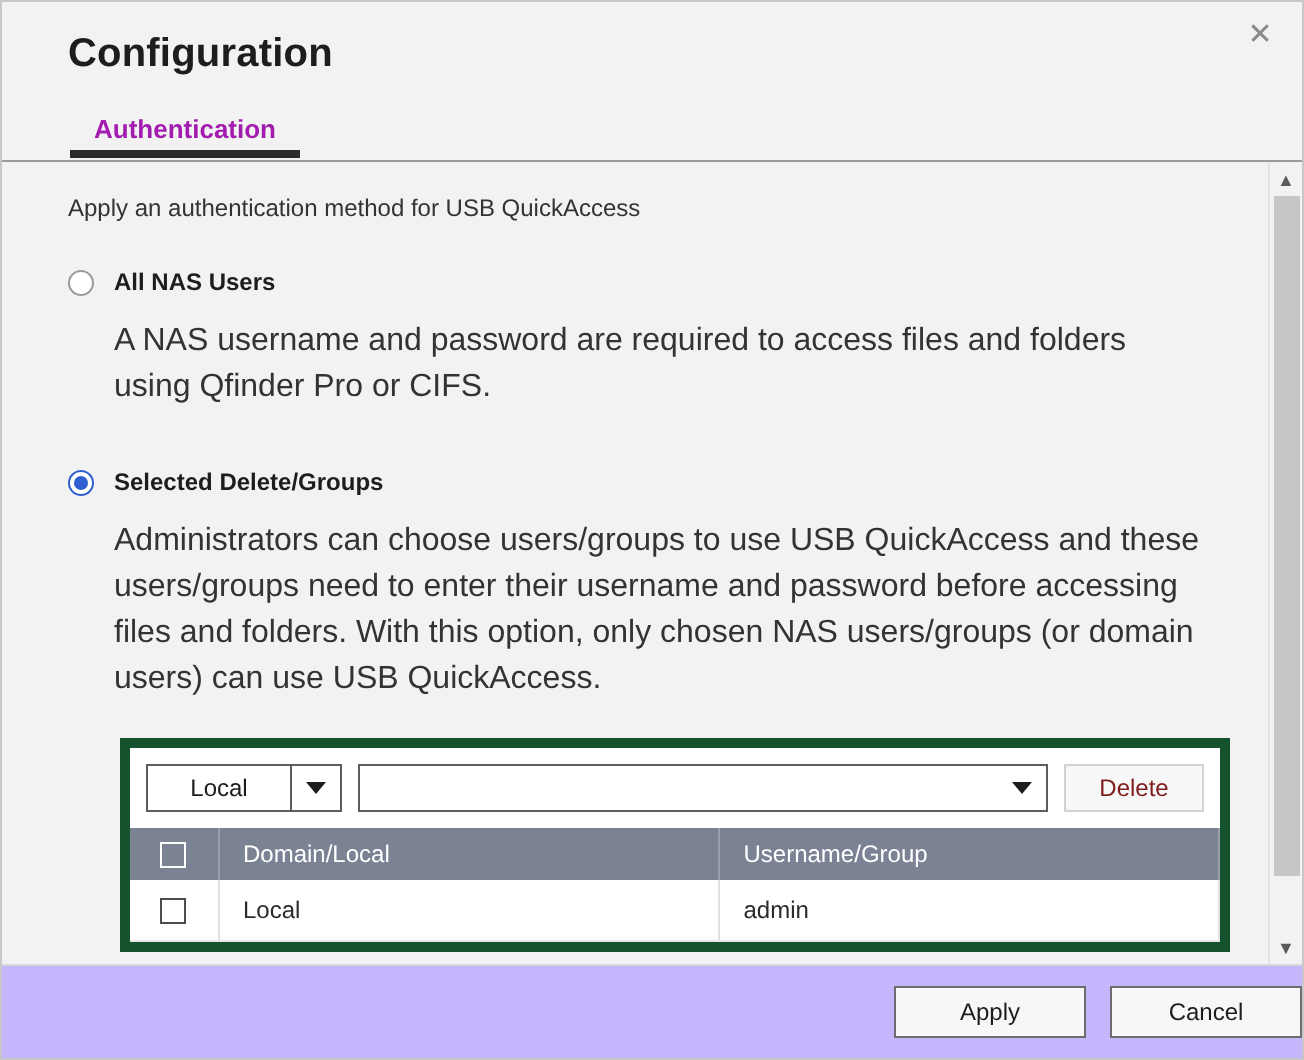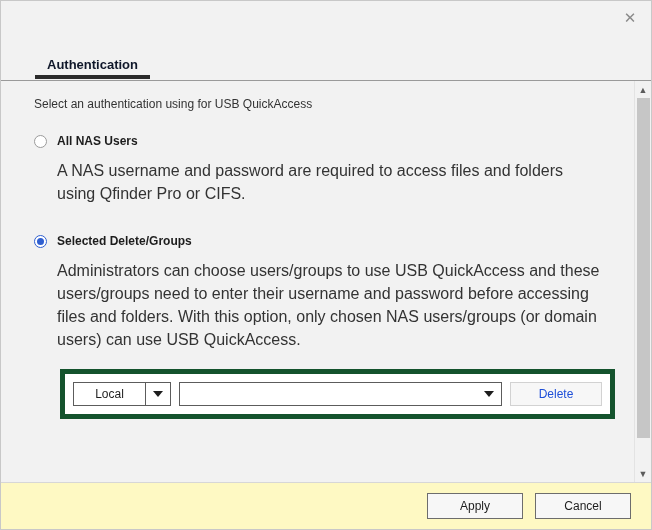--- a/index.html
+++ b/index.html
@@ -307,6 +307,7 @@
 <div id="dialog">
 
   <div class="titlebar">
+    <div class="dialog-title">Configuration</div>
     <div class="close-btn">✕</div>
   </div>
 

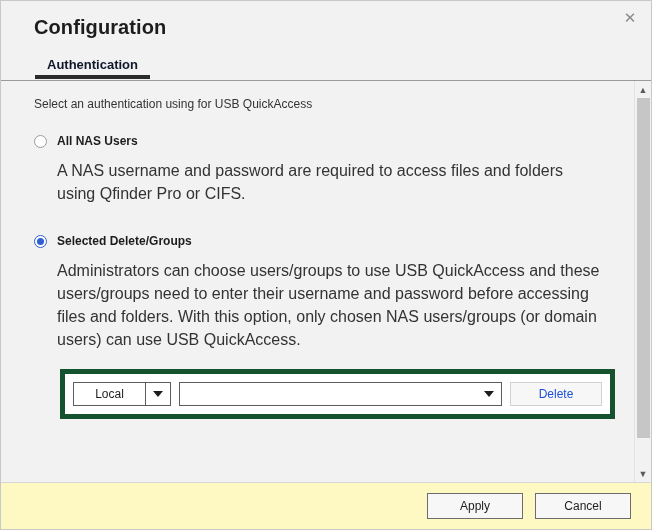--- a/index.html
+++ b/index.html
@@ -67,7 +67,7 @@
     padding: 2px 12px 6px 12px;
     font-size: 13px;
     font-weight: bold;
-    color: #0f172a;
+    color: #a21caf;
     cursor: pointer;
     position: relative;
     top: 2px;

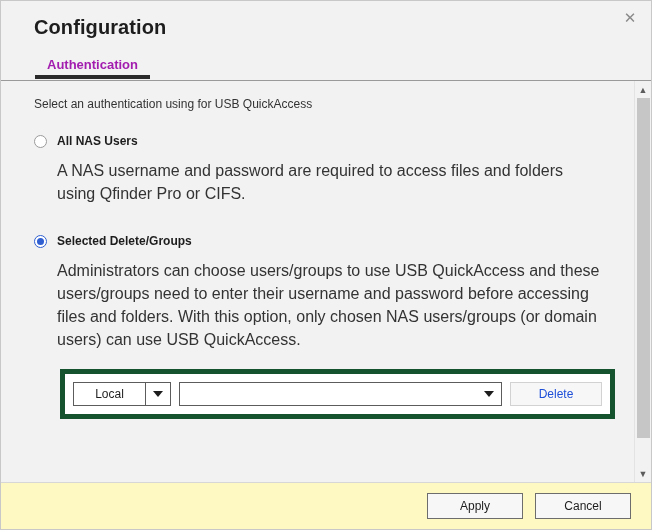--- a/index.html
+++ b/index.html
@@ -320,7 +320,7 @@
   <div class="body-area">
     <div class="content">
 
-      <p class="intro">Select an authentication using for USB QuickAccess</p>
+      <p class="intro">Apply an authentication method for USB QuickAccess</p>
 
       <div class="option spaced">
         <div class="option-head">

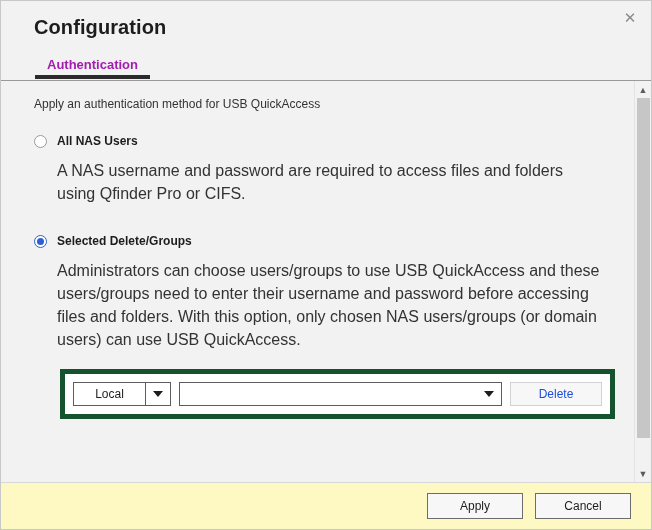--- a/index.html
+++ b/index.html
@@ -198,11 +198,11 @@
     border-top: 6px solid #1d1d1d;
   }
   .btn-delete {
-    width: 92px;
+    width: 70px;
     height: 24px;
     border: 1px solid #d2d2d2;
     background: #f7f7f7;
-    color: #1d4ed8;
+    color: #7f1d1d;
     font-size: 12px;
     display: flex;
     align-items: center;

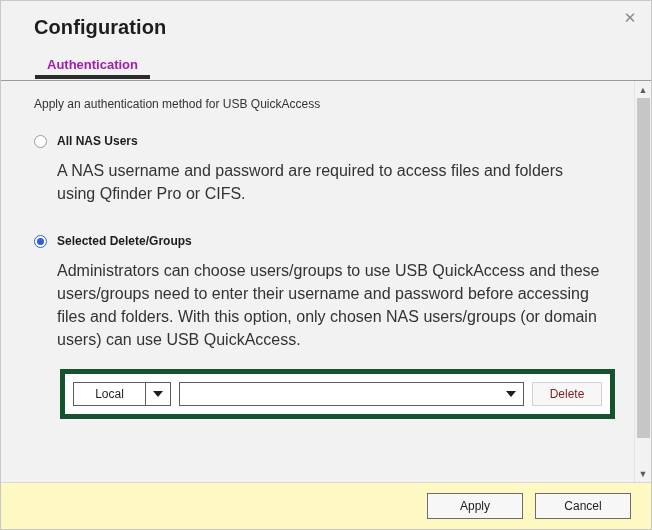--- a/index.html
+++ b/index.html
@@ -361,6 +361,27 @@
           </div>
         </div>
 
+        <table class="ug-table">
+          <thead>
+            <tr>
+              <th class="col-check">
+                <span class="cb"></span>
+              </th>
+              <th>Domain/Local</th>
+              <th>Username/Group</th>
+            </tr>
+          </thead>
+          <tbody>
+            <tr class="row-odd">
+              <td class="col-check">
+                <span class="cb"></span>
+              </td>
+              <td>Local</td>
+              <td>admin</td>
+            </tr>
+
+          </tbody>
+        </table>
       </div>
     </div>
 

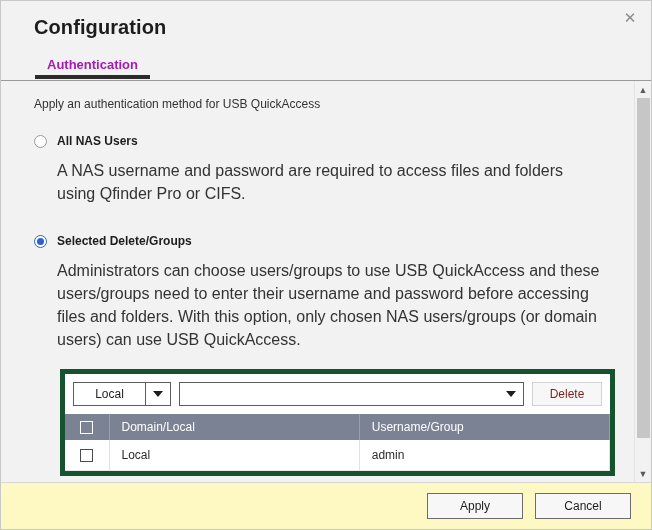--- a/index.html
+++ b/index.html
@@ -281,11 +281,10 @@
   .footer {
     flex: 0 0 auto;
     height: 46px;
-    background: #fef9c3;
+    background: #c4b5fd;
     display: flex;
     align-items: center;
     justify-content: flex-end;
-    padding-right: 20px;
     gap: 12px;
   }
   .btn {

